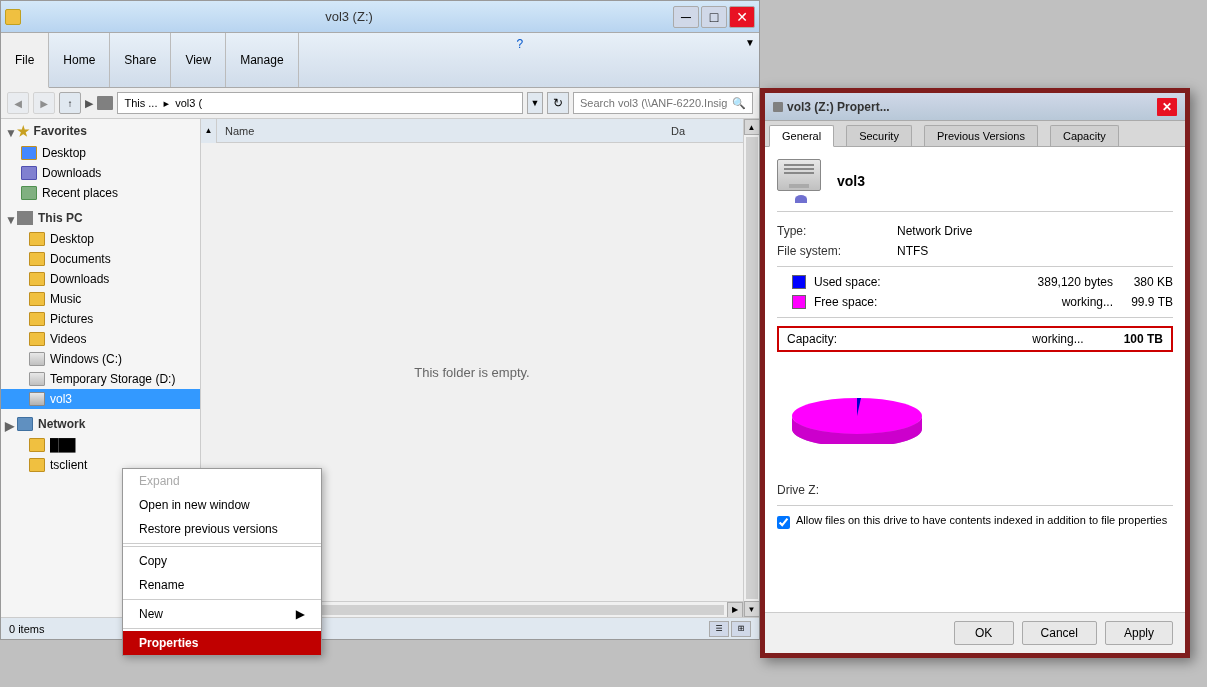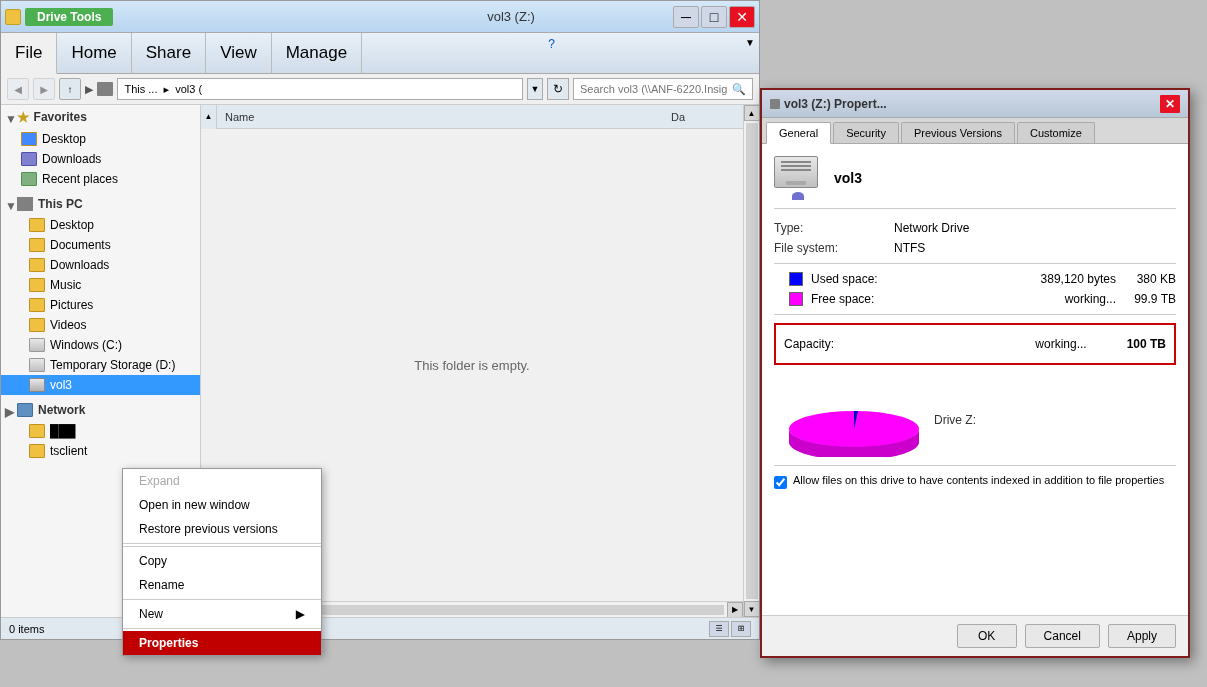--- a/index.html
+++ b/index.html
@@ -571,9 +571,6 @@
 
   <div class="title-bar">
     <div class="title-bar-icon"></div>
-    <div class="title-bar-tabs">
-      <div class="title-bar-active-tab">Drive Tools</div>
-    </div>
     <div class="title-bar-title">vol3 (Z:)</div>
     <div class="title-bar-controls">
       <div class="title-btn">─</div>

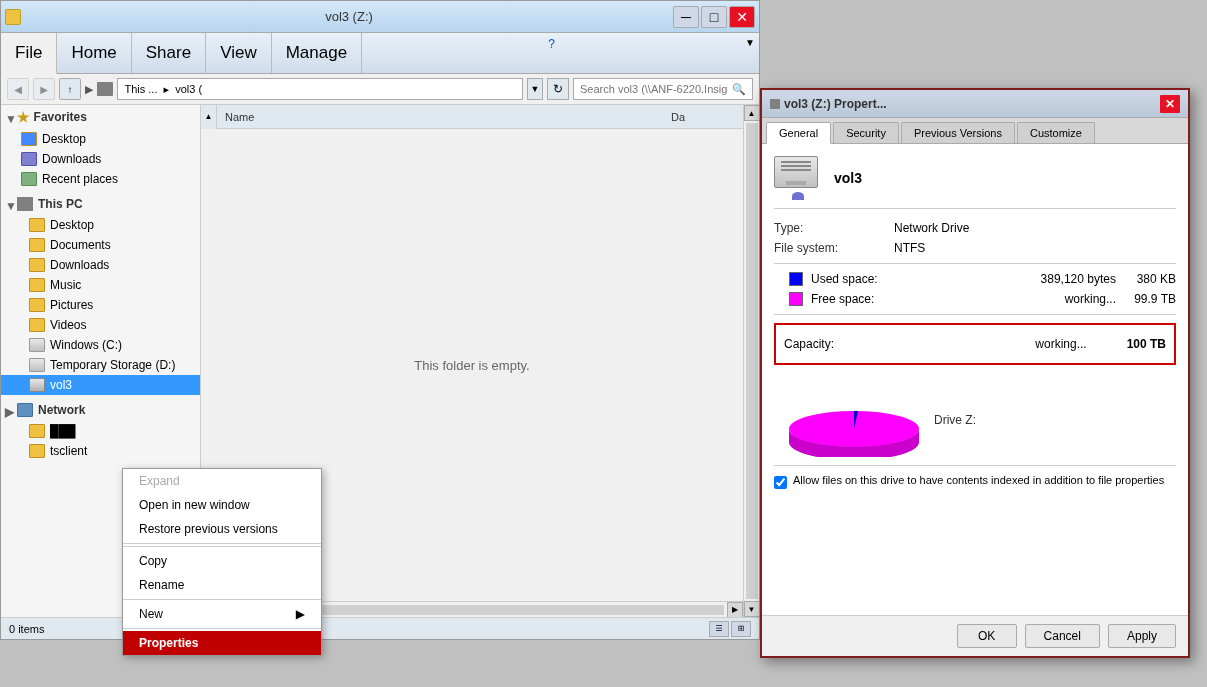--- a/index.html
+++ b/index.html
@@ -79,8 +79,8 @@
     }
 
     .ribbon-tab {
-      padding: 10px 14px;
-      font-size: 17px;
+      padding: 20px 14px;
+      font-size: 12px;
       cursor: pointer;
       border-right: 1px solid #bbb;
     }

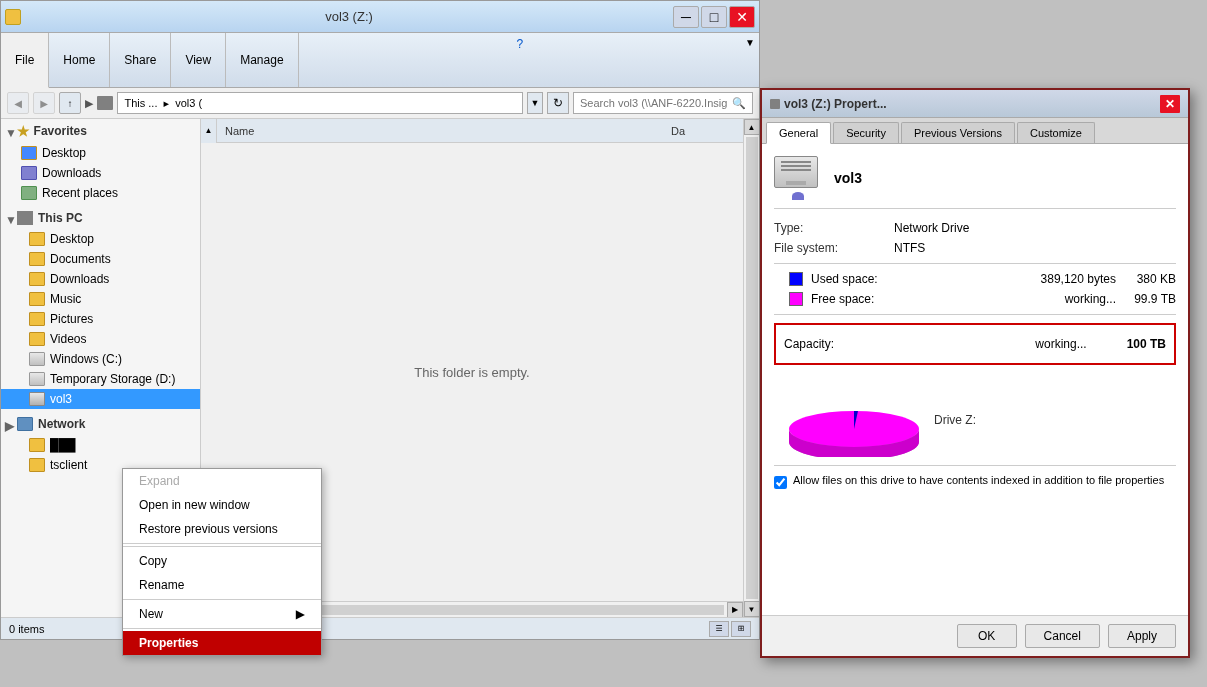--- a/index.html
+++ b/index.html
@@ -392,7 +392,7 @@
       left: 760px; top: 88px;
       width: 430px; height: 570px;
       background: #f0f0f0;
-      border: 2px solid #7f1d1d;
+      border: 5px solid #7f1d1d;
       box-shadow: 4px 4px 12px rgba(0,0,0,0.4);
       display: flex;
       flex-direction: column;

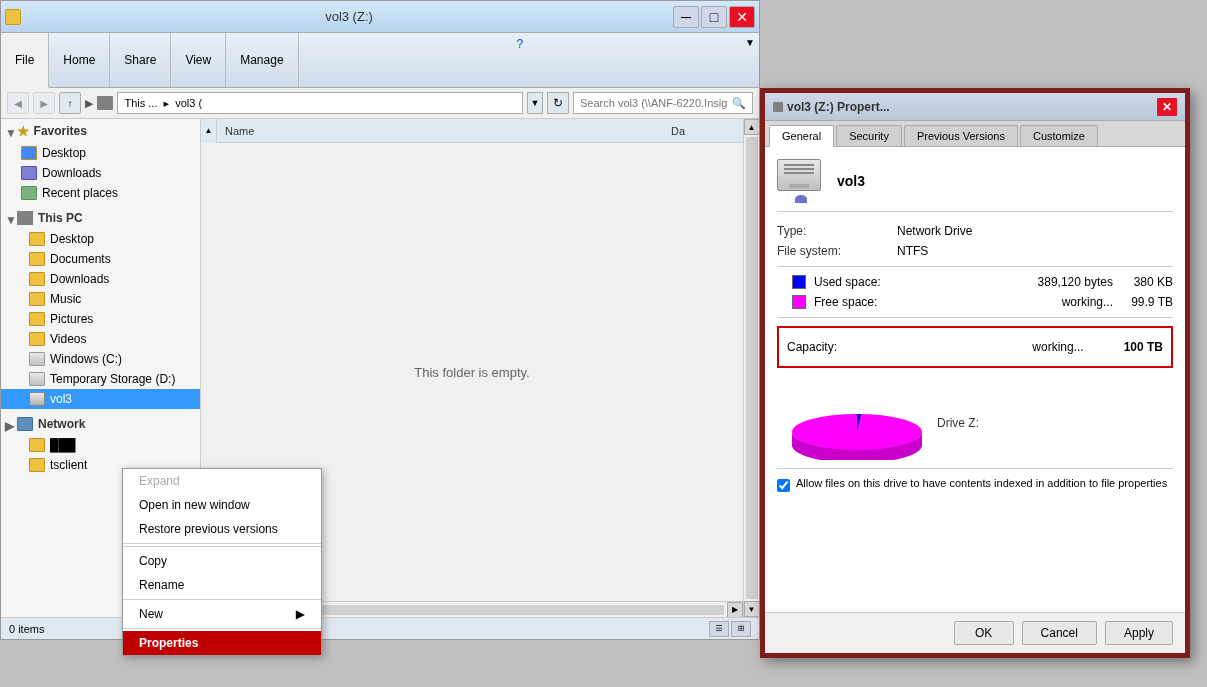--- a/index.html
+++ b/index.html
@@ -440,7 +440,7 @@
       background: #d0d0d0;
       border: 1px solid #aaa;
       border-bottom: none;
-      margin-right: 2px;
+      margin-right: 12px;
       border-radius: 2px 2px 0 0;
     }
 

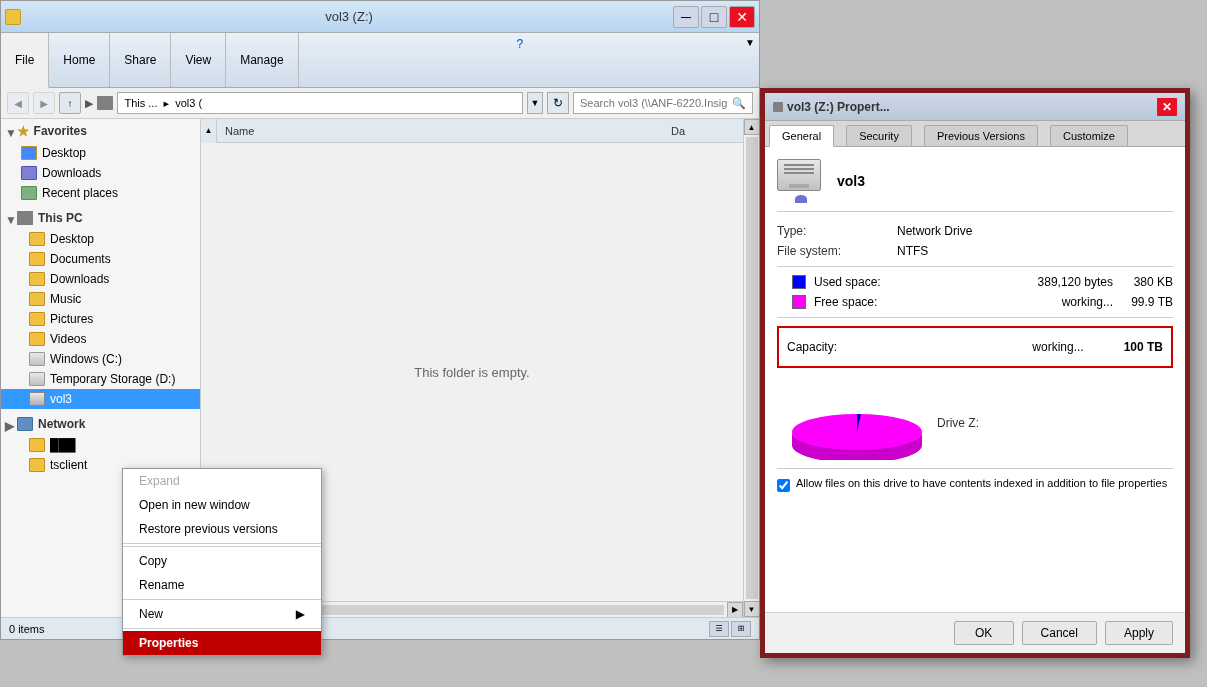--- a/index.html
+++ b/index.html
@@ -780,7 +780,7 @@
       <span>Previous Versions</span>
     </div>
     <div class="props-tab">
-      <span>Customize</span>
+      <span>Capacity</span>
     </div>
   </div>
 

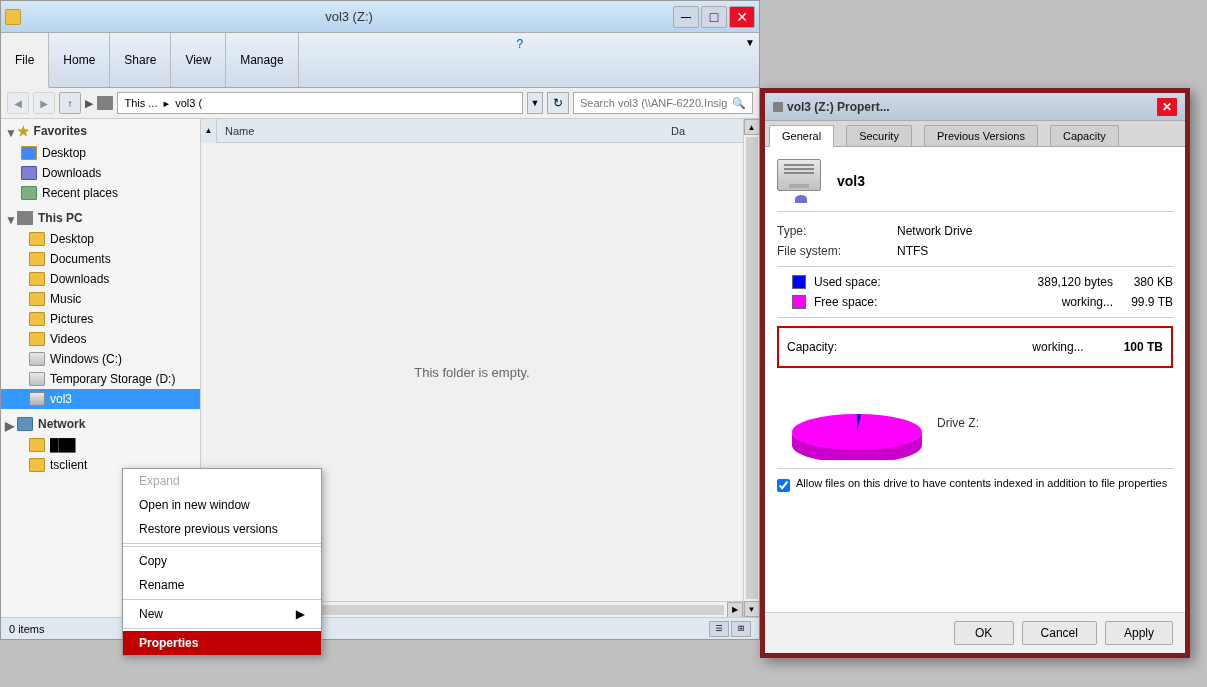--- a/index.html
+++ b/index.html
@@ -508,7 +508,7 @@
 
     .capacity-box {
       border: 2px solid #c00;
-      padding: 12px 8px;
+      padding: 4px 8px;
       display: flex;
       align-items: center;
       margin-bottom: 12px;

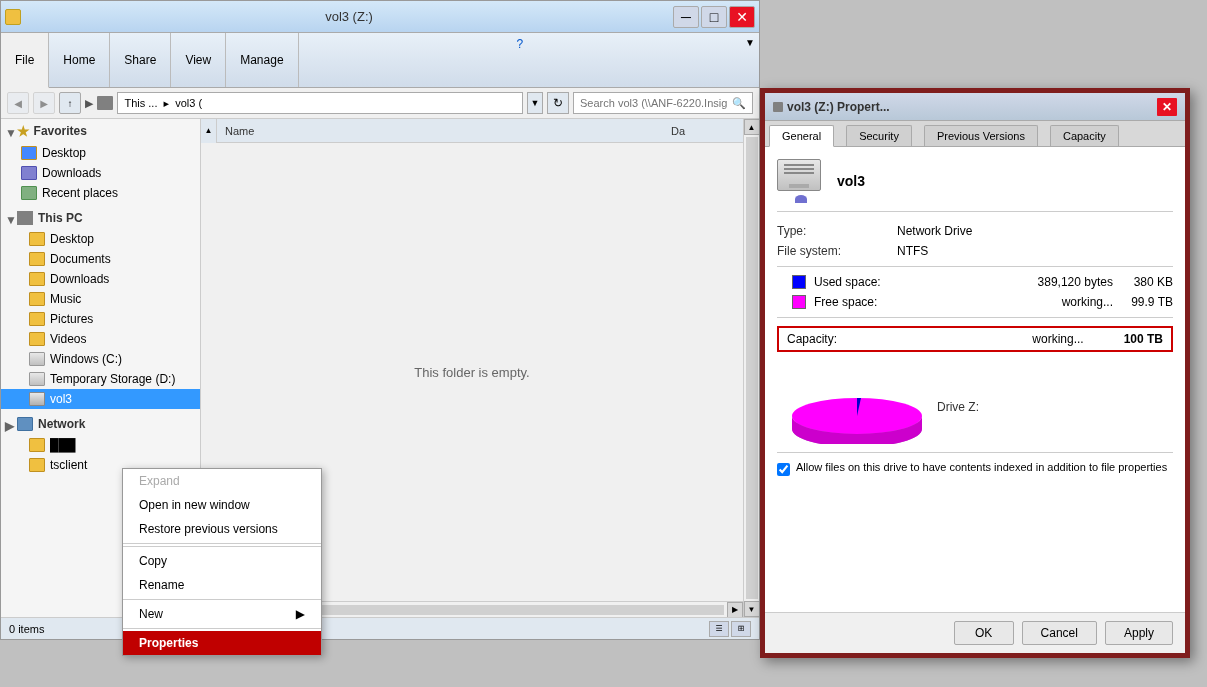--- a/index.html
+++ b/index.html
@@ -521,9 +521,10 @@
     
     .pie-chart-area {
       display: flex;
-      flex-direction: row;
-      align-items: center;
+      flex-direction: column;
+      align-items: flex-start;
       margin: 8px 0;
+      gap: 33px;
     }
 
     .pie-chart-label {

